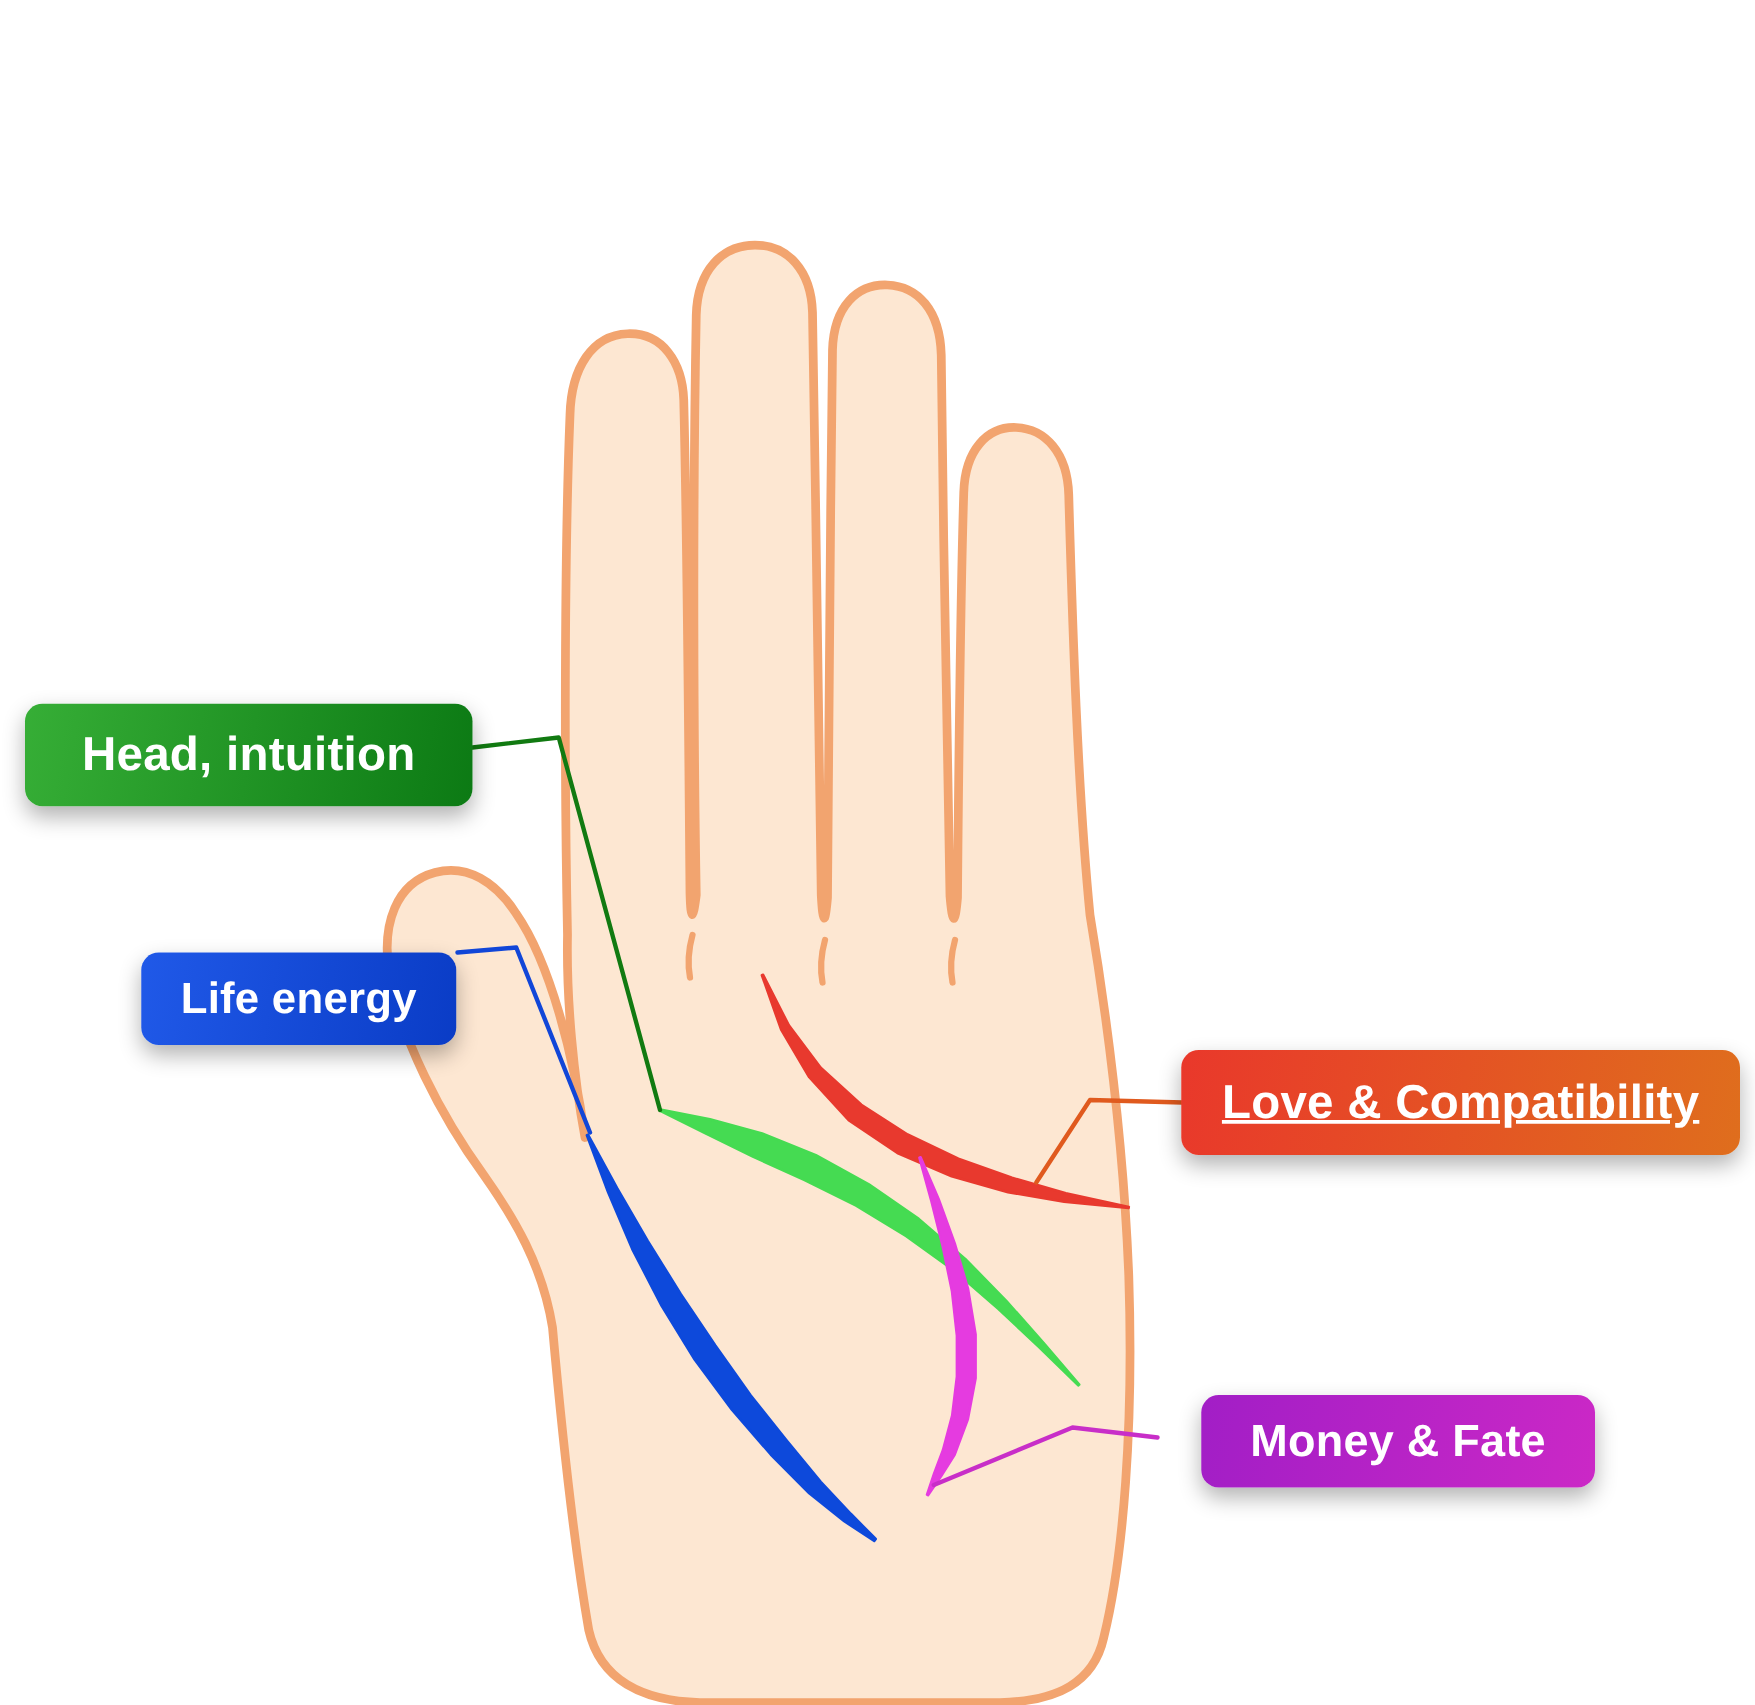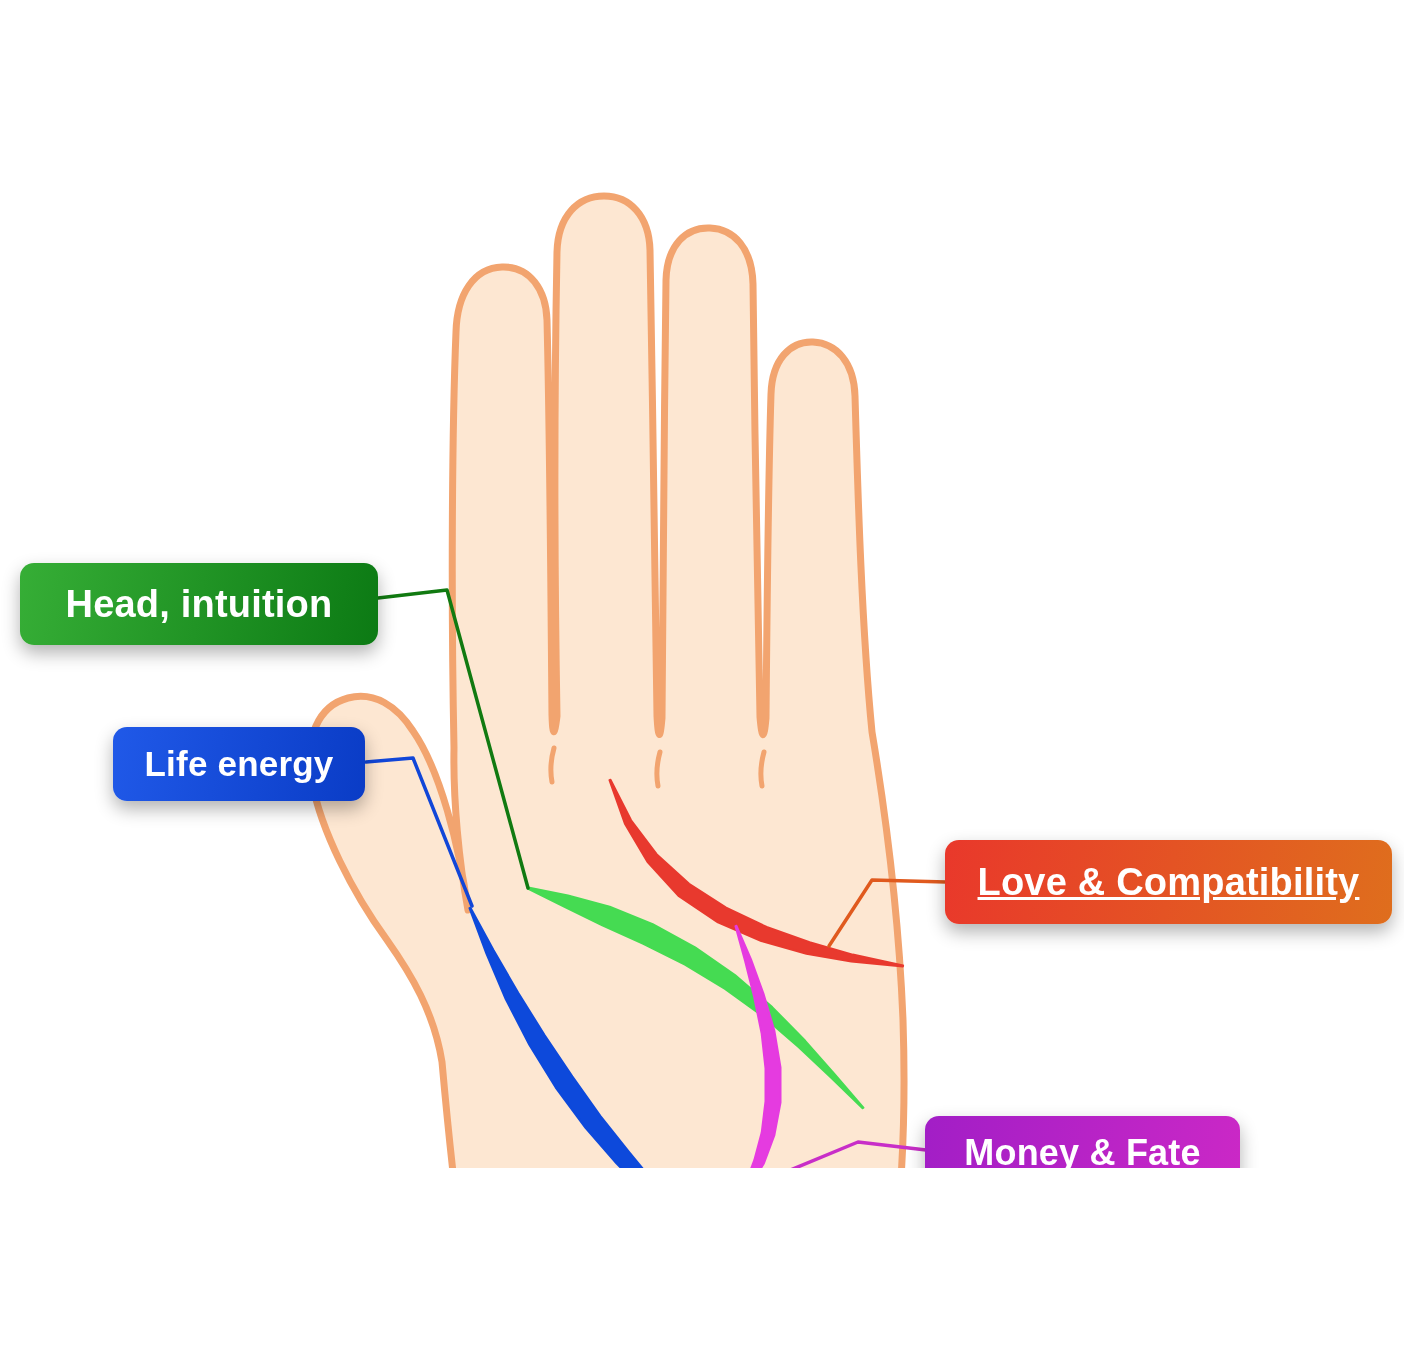--- a/index.html
+++ b/index.html
@@ -5,7 +5,7 @@
   html,body{margin:0;padding:0;background:#fff;}
   .stage{
     position:relative;
-    width:1404px;height:1168px;
+    width:1404px;height:1364px;
     background:#ffffff;
     overflow:hidden;
     font-family:"Liberation Sans",sans-serif;

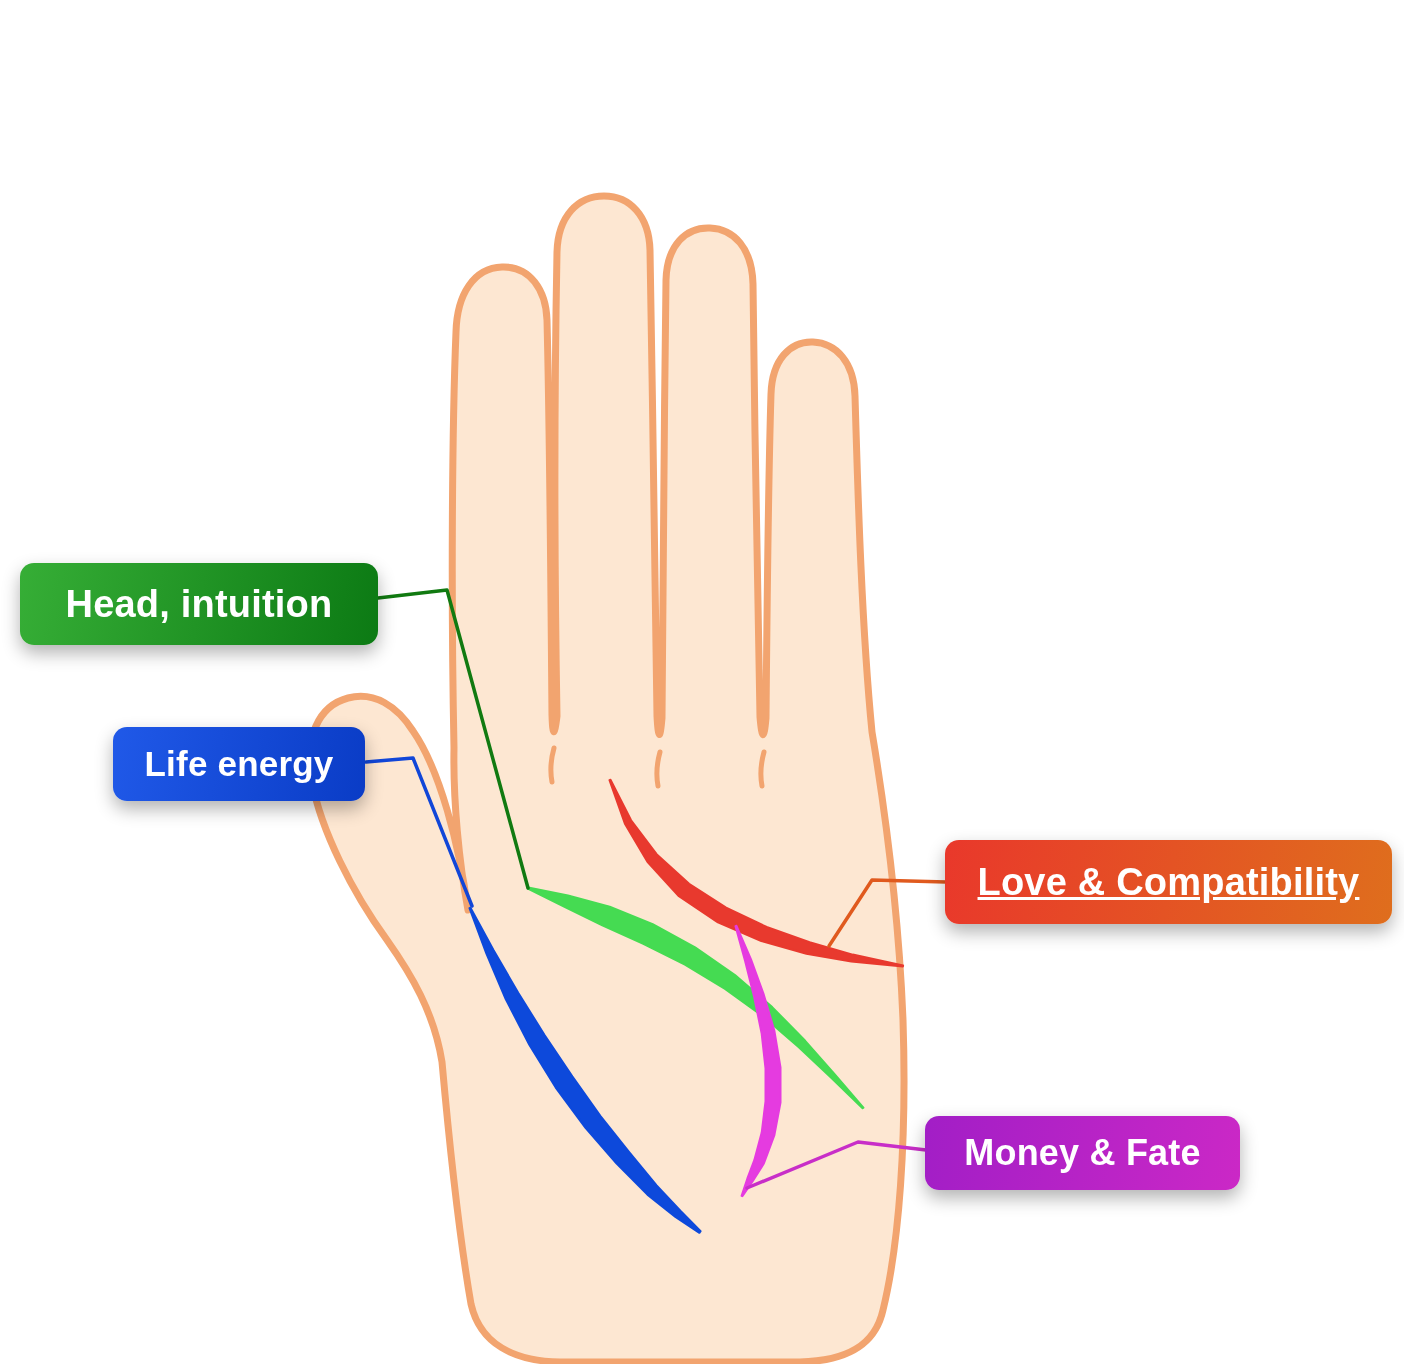--- a/index.html
+++ b/index.html
@@ -91,7 +91,7 @@
     <span>Head, intuition</span>
   </div>
 
-  <div class="label label-life" style="background: linear-gradient(100deg, rgb(32, 89, 232), rgb(10, 60, 198));">
+  <div class="label label-life" style="background: linear-gradient(100deg, rgb(32, 89, 232), rgb(10, 60, 198)); margin-top: 35px;">
     <span>Life energy</span>
   </div>
 

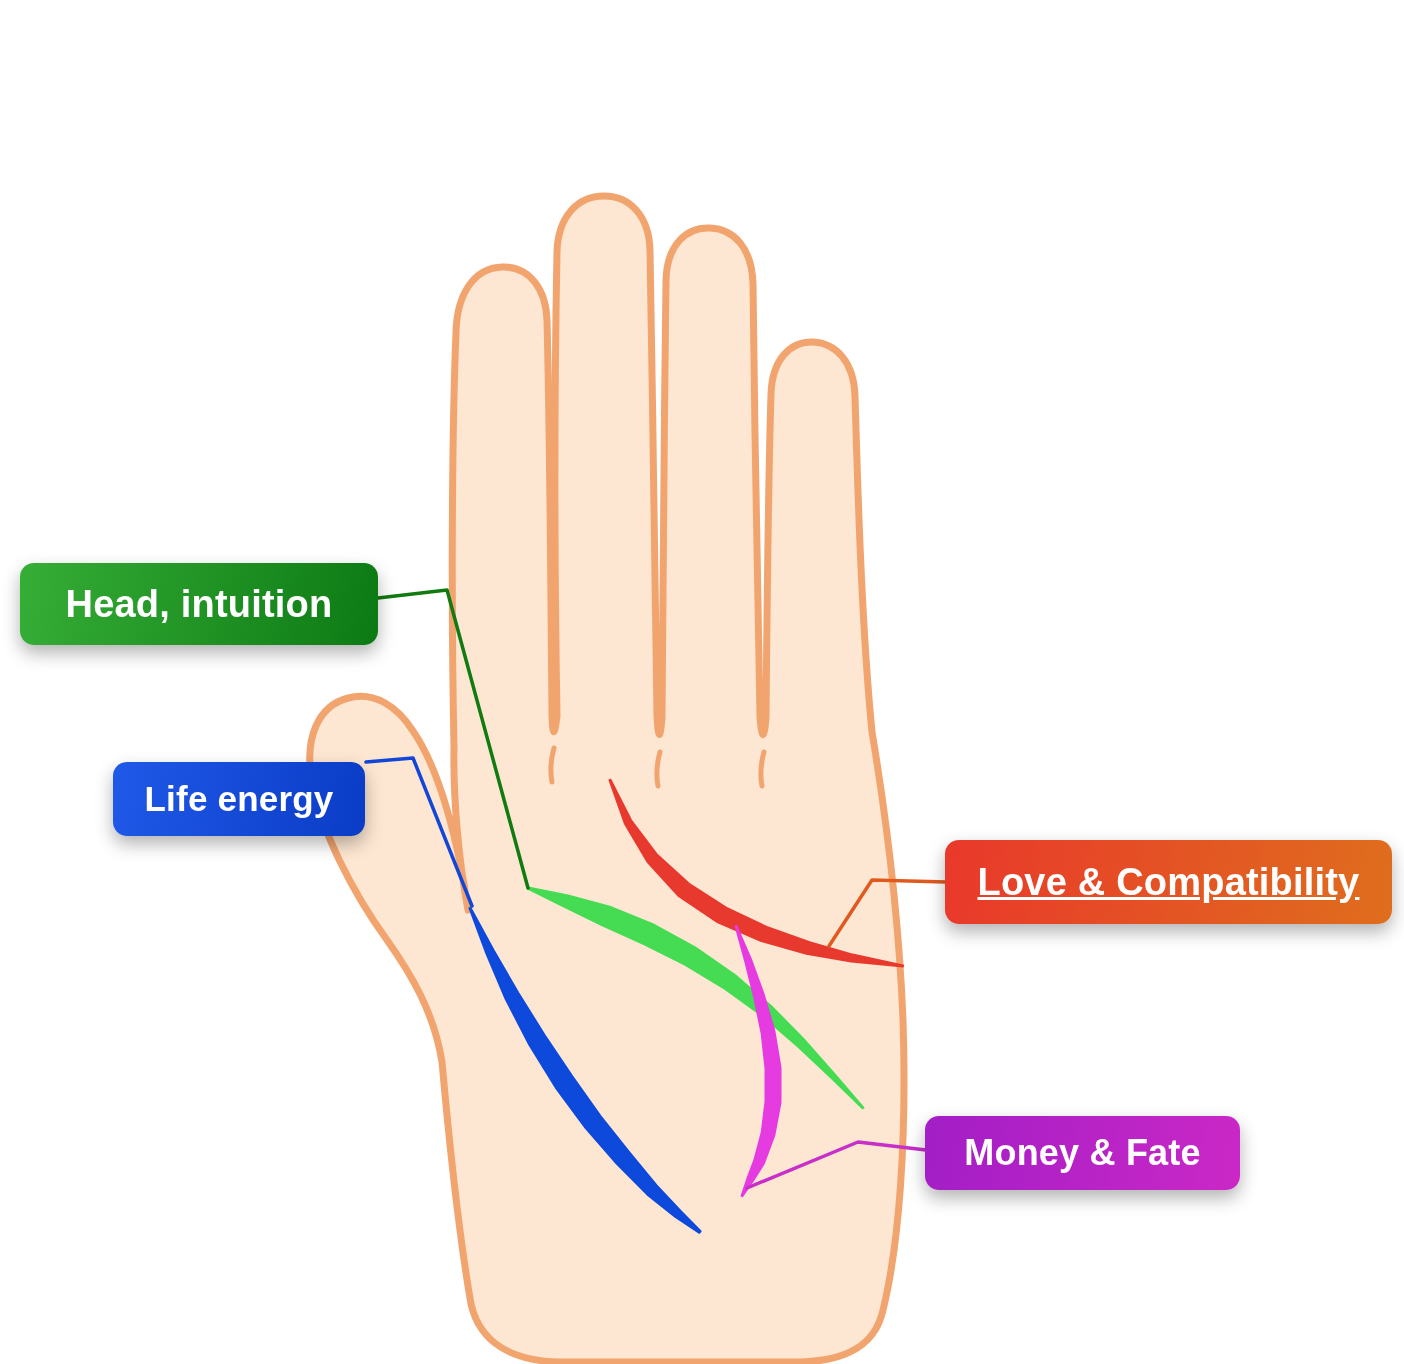--- a/index.html
+++ b/index.html
@@ -99,7 +99,7 @@
     <span>Love &amp; Compatibility</span>
   </div>
 
-  <div class="label label-money" style="background: linear-gradient(100deg, rgb(162, 30, 198), rgb(203, 40, 198));">
+  <div class="label label-money" style="background: linear-gradient(100deg, rgb(162, 30, 198), rgb(203, 40, 198)); margin-left: 36px;">
     <span>Money &amp; Fate</span>
   </div>
 

